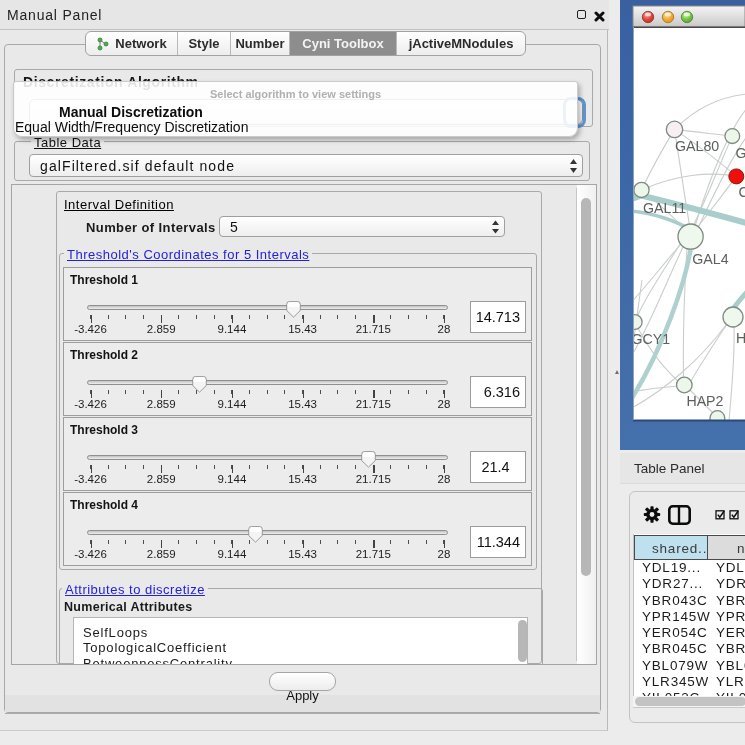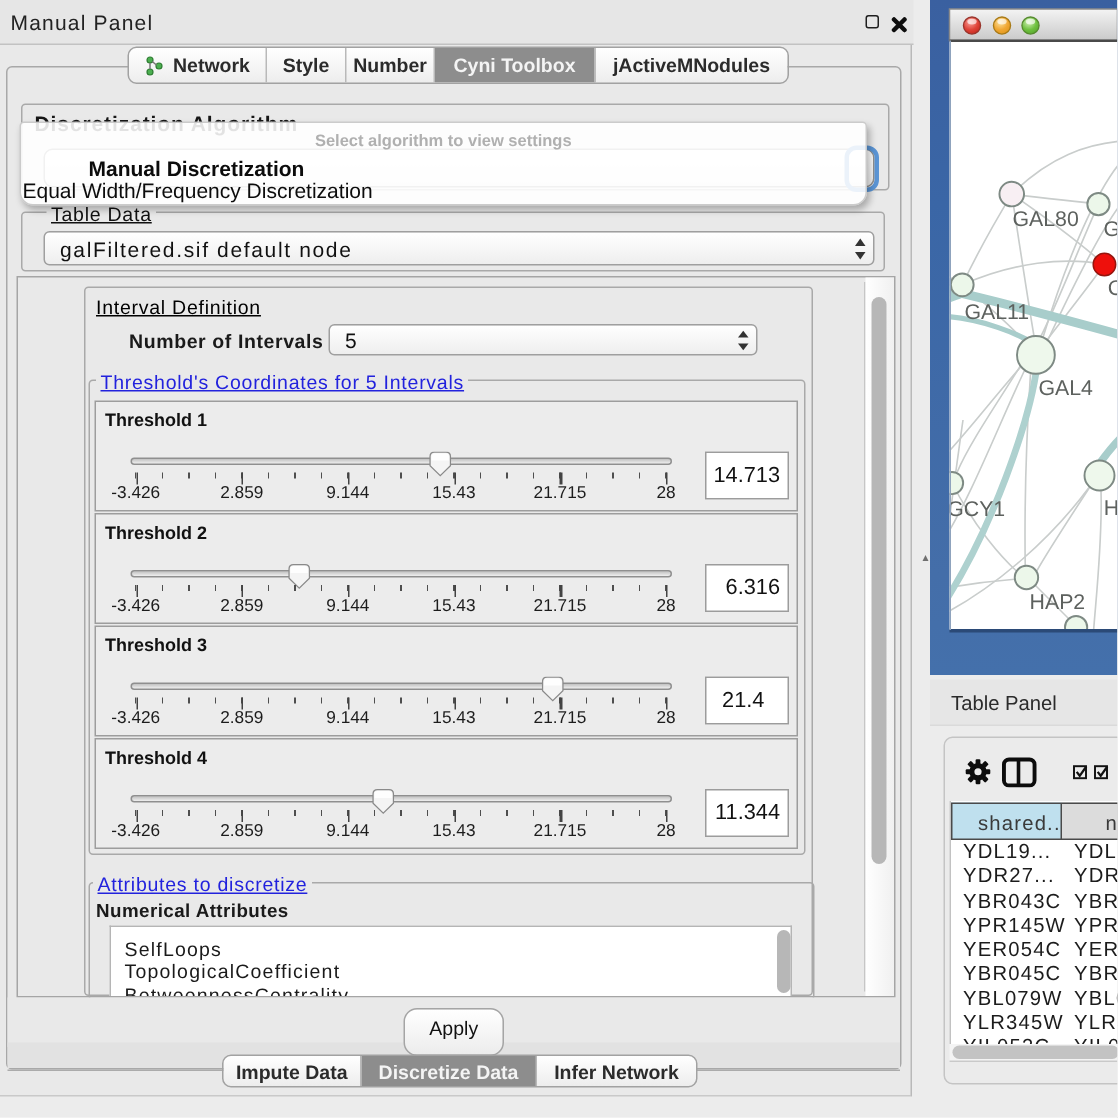--- a/index.html
+++ b/index.html
@@ -232,7 +232,7 @@
   <div class="abs" style="left:5px;top:665px;width:595px;height:33px;background:#e9e9e9;"></div>
   <div class="abs" style="left:5px;top:695px;width:595px;height:17px;background:#e2e2e2;"></div>
   <div class="abs" style="left:5px;top:712.5px;width:595px;height:1px;background:#ababab;"></div>
-  <div class="btn" style="left:269px;top:672px;width:67px;height:32px;padding-top:5px;border-radius:9px;">Apply</div>
+  <div class="btn" style="left:269px;top:672px;width:67px;height:19px;padding-top:15px;border-radius:9px;">Apply</div>
 
   <div class="tabstrip" style="left:148px;top:703px;height:22px;">
     <div class="seg" style="width:92px;">Impute Data</div>

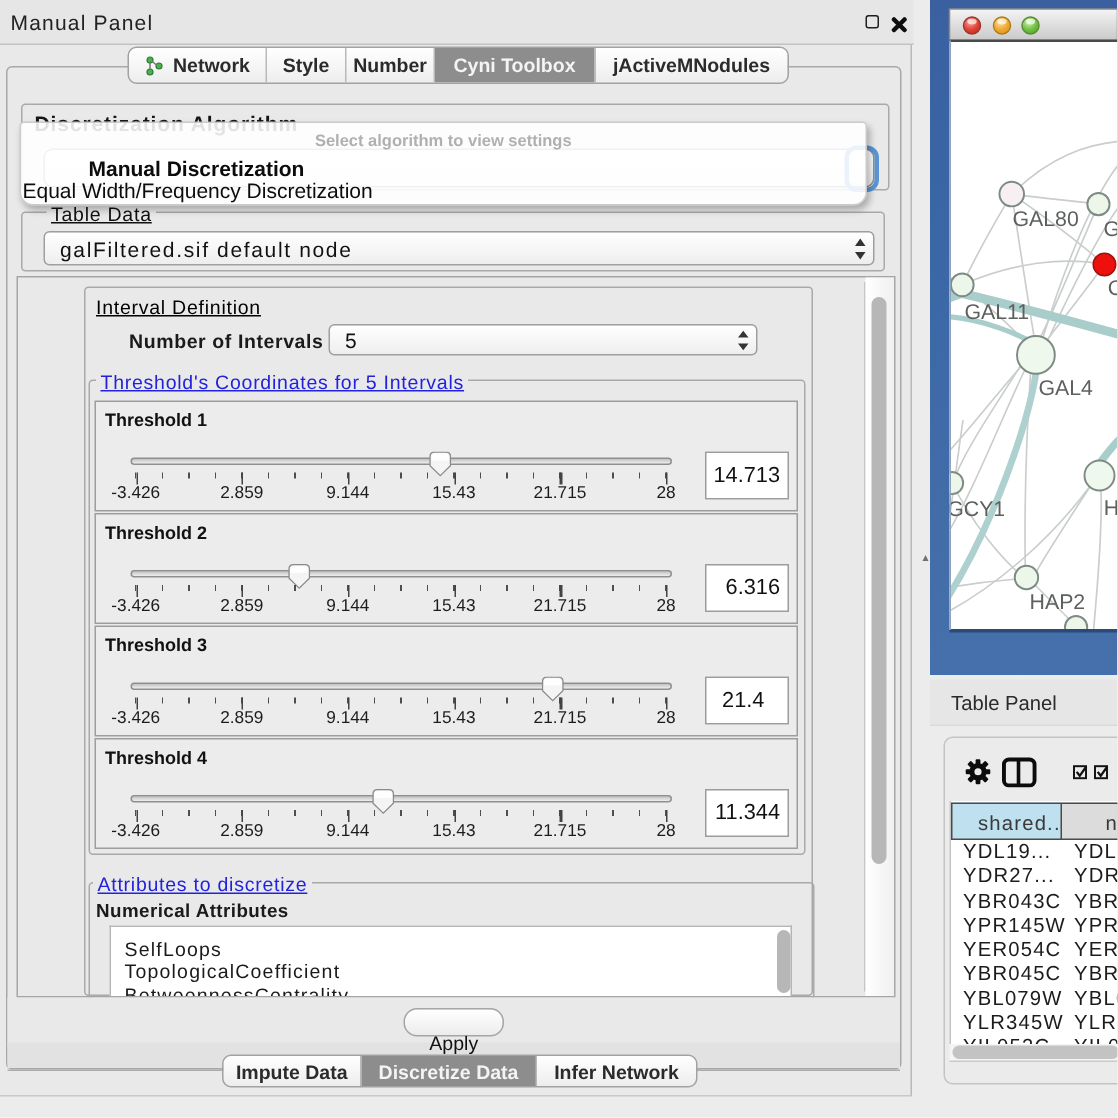--- a/index.html
+++ b/index.html
@@ -234,11 +234,6 @@
   <div class="abs" style="left:5px;top:712.5px;width:595px;height:1px;background:#ababab;"></div>
   <div class="btn" style="left:269px;top:672px;width:67px;height:19px;padding-top:15px;border-radius:9px;">Apply</div>
 
-  <div class="tabstrip" style="left:148px;top:703px;height:22px;">
-    <div class="seg" style="width:92px;">Impute Data</div>
-    <div class="seg sel" style="width:117px;">Discretize Data</div>
-    <div class="seg" style="width:106px;">Infer Network</div>
-  </div>
 
   <div class="abs" style="left:614.5px;top:369.5px;width:0;height:0;border-left:2.5px solid transparent;border-right:2.5px solid transparent;border-bottom:4.5px solid #6f6f6f;"></div>
 

